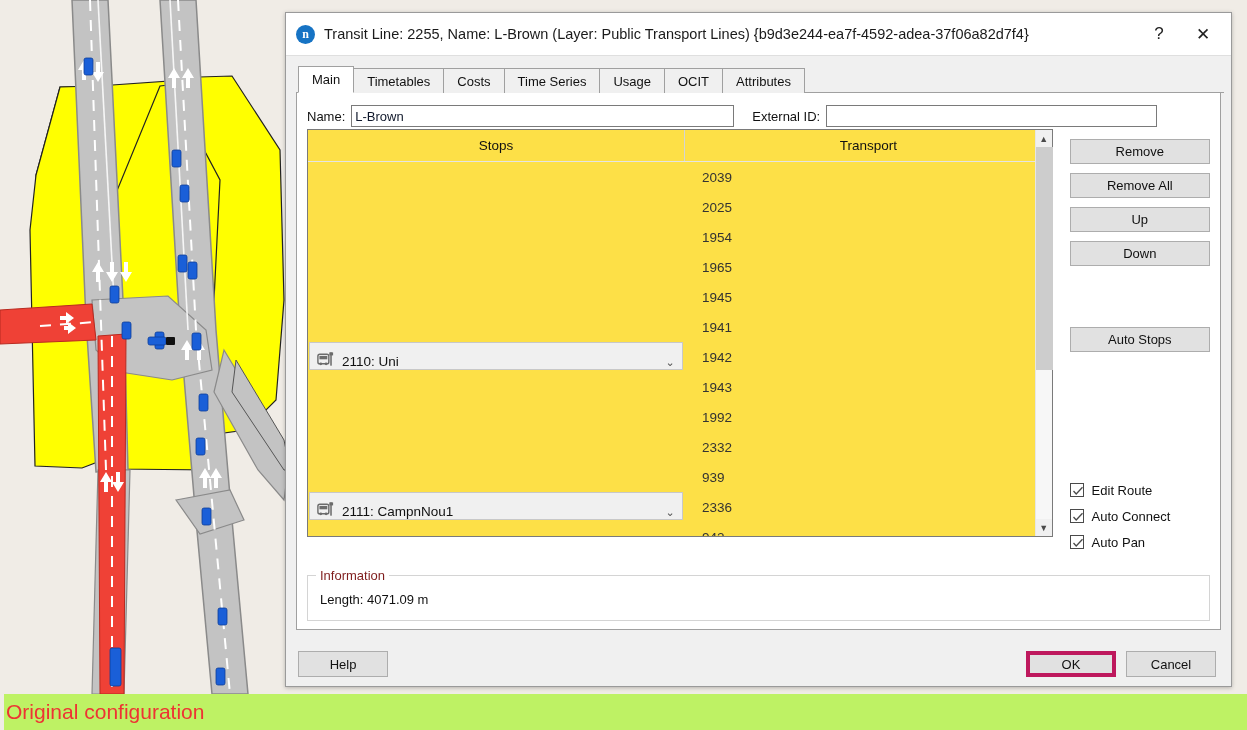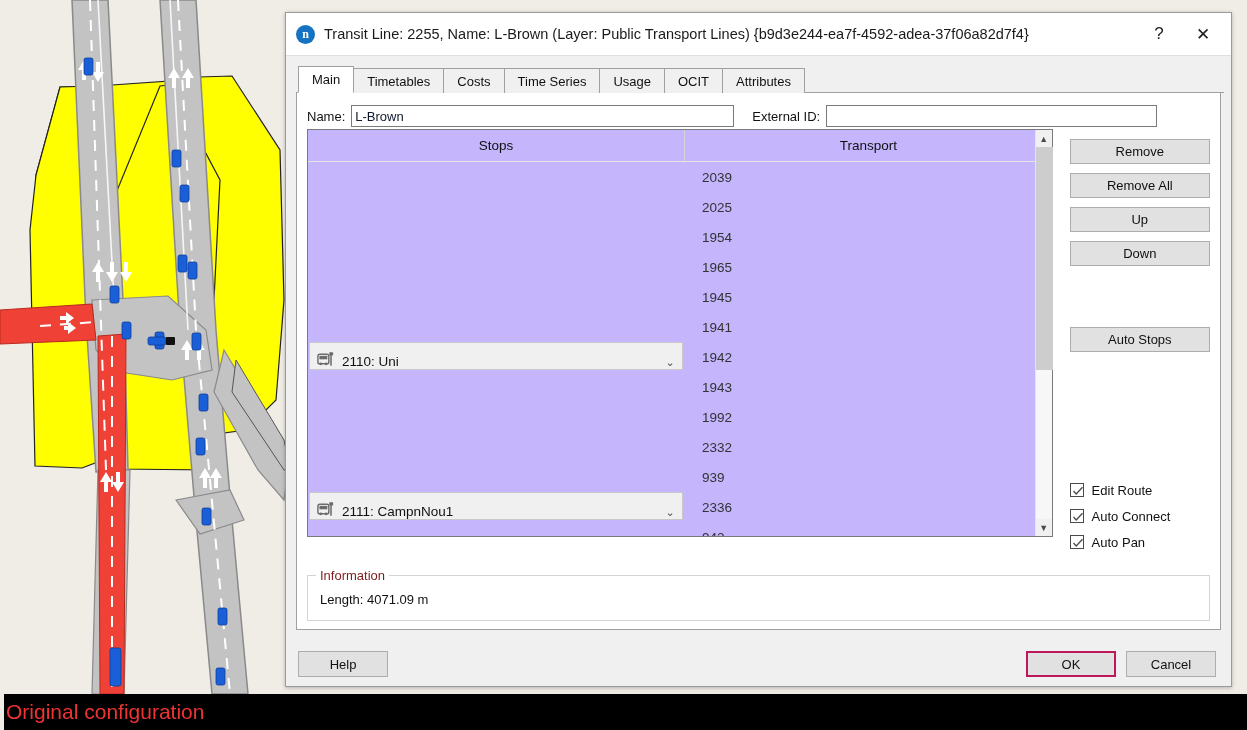--- a/index.html
+++ b/index.html
@@ -136,7 +136,7 @@
   .listbox {
     width: 770px; height: 408px;
     border: 1px solid #7a7a7a;
-    background: #c4b5fd;
+    background: #fde047;
     display: flex; flex-direction: column;
     position: relative;
   }

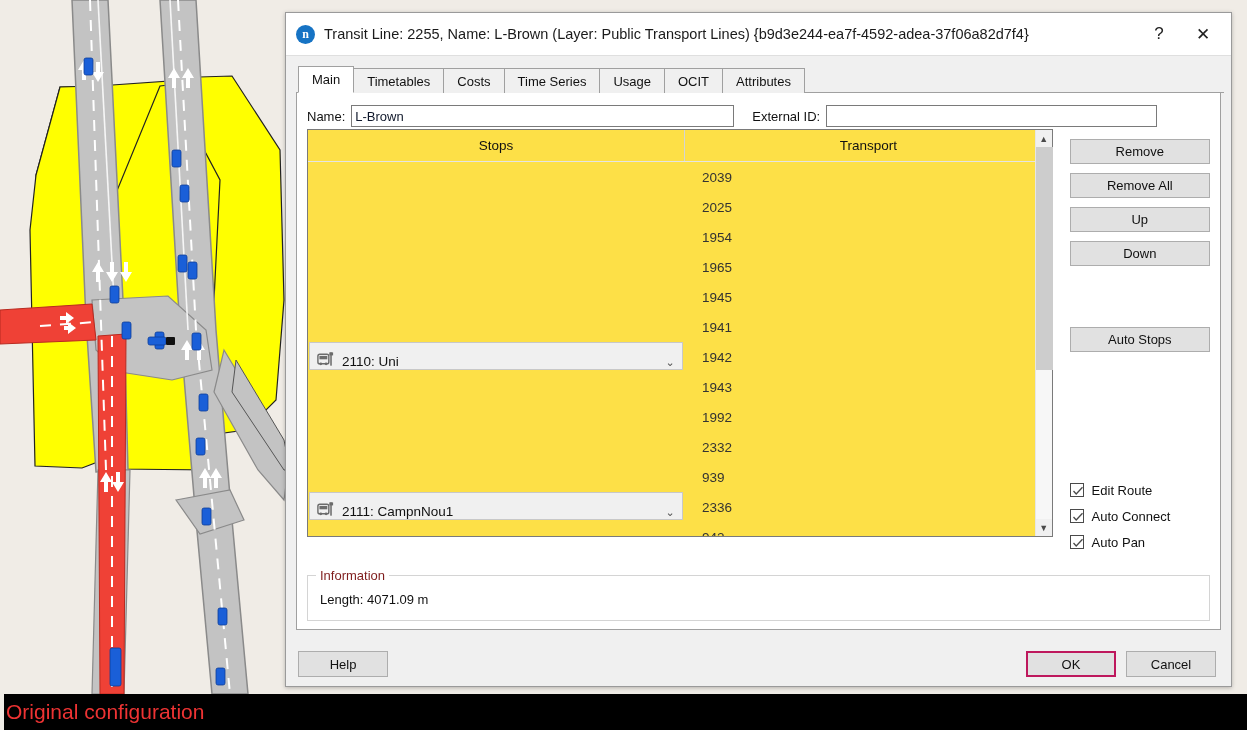--- a/index.html
+++ b/index.html
@@ -253,7 +253,7 @@
   }
   .footer .btn { width: 90px; height: 26px; }
   .btn-help { margin-right: auto; }
-  .btn-ok { margin-right: 10px; border: 2px solid #be185d; background: #e1e1e1; }
+  .btn-ok { margin-right: 10px; border: 4px solid #be185d; background: #e1e1e1; }
   .btn-cancel { }
 </style>
 </head>

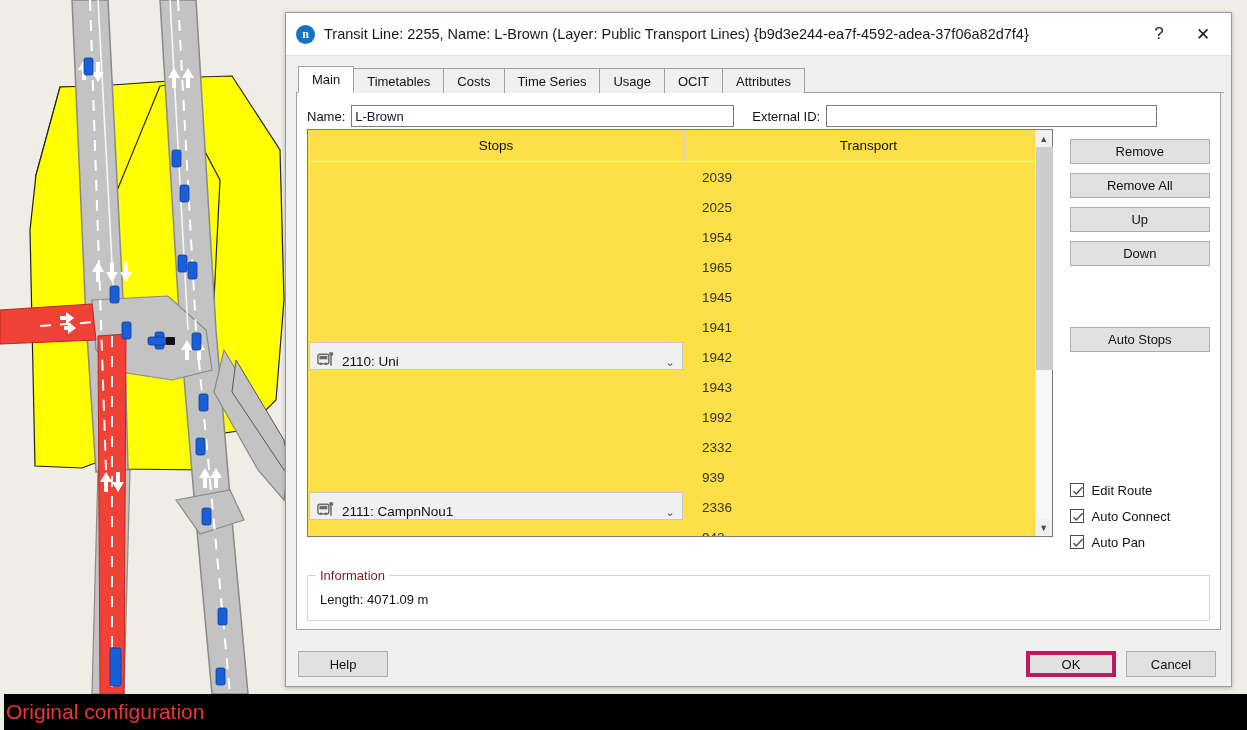--- a/index.html
+++ b/index.html
@@ -31,7 +31,7 @@
   #caption {
     position: absolute; left: 4px; top: 694px;
     width: 1243px; height: 36px;
-    background: #000000;
+    background: #bef264;
     color: #ee3333;
     font-size: 21px;
     line-height: 36px;

